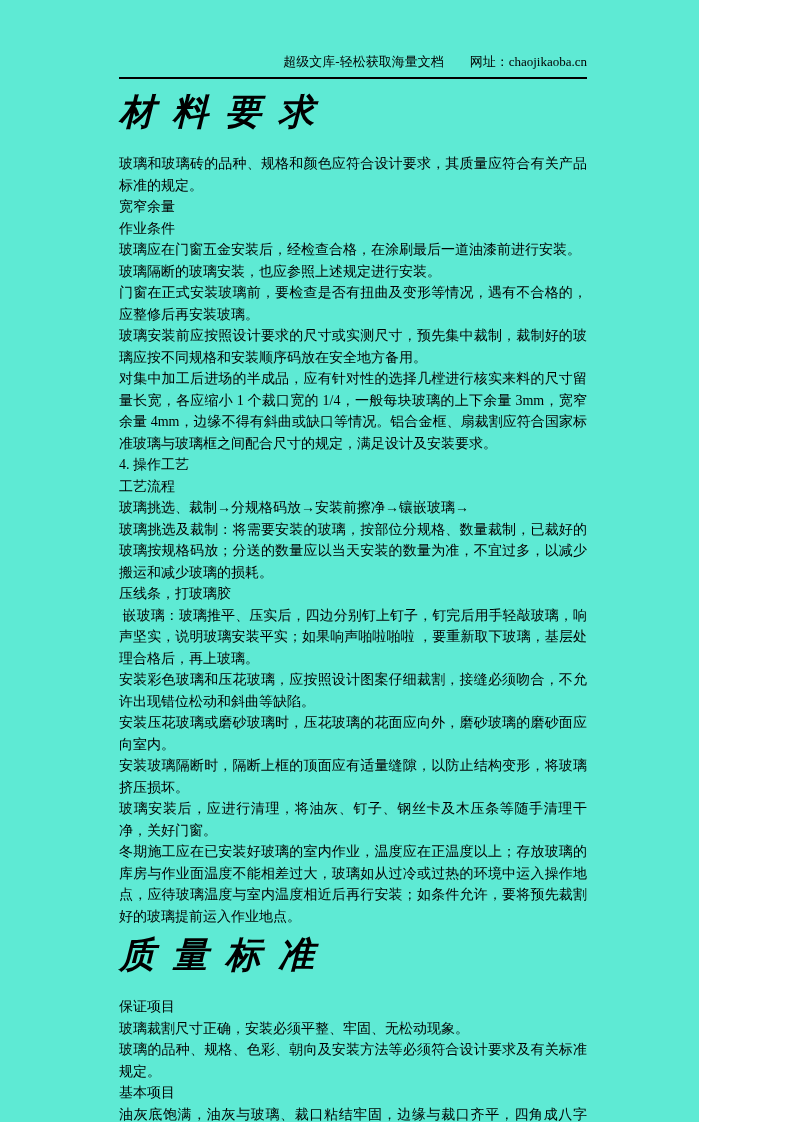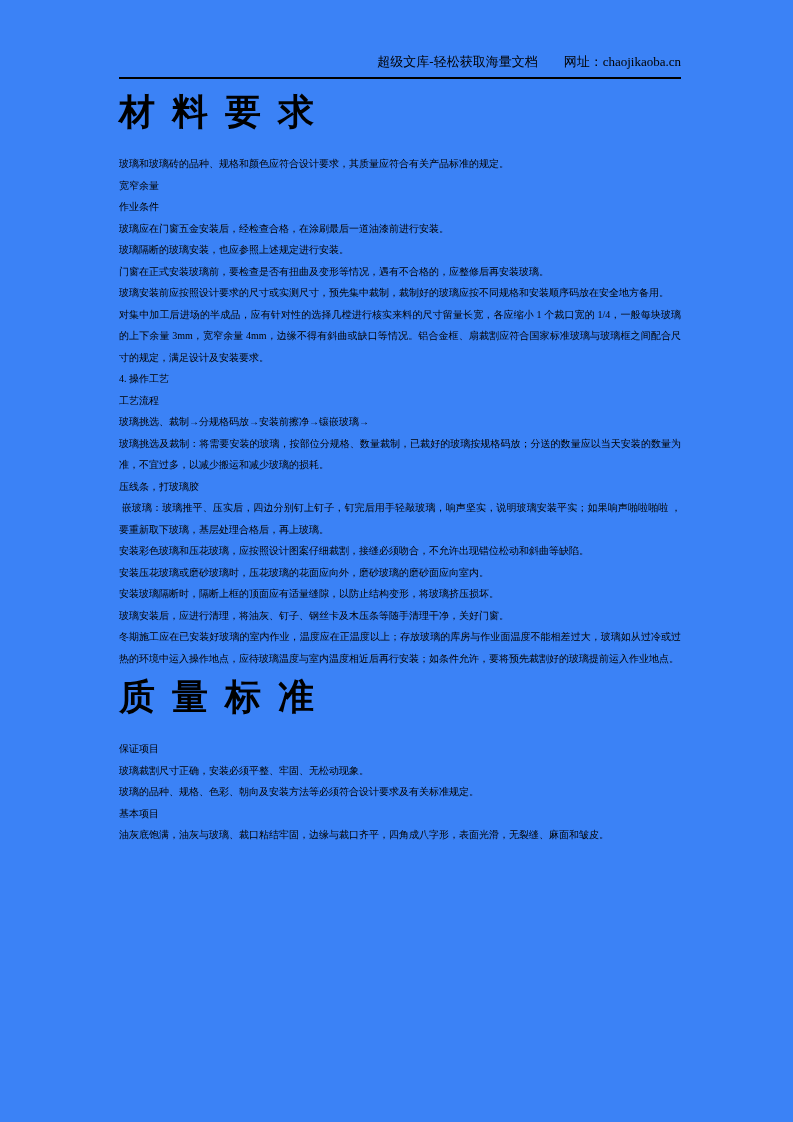--- a/index.html
+++ b/index.html
@@ -9,9 +9,9 @@
   }
   .page {
     position: relative;
-    width: 793px;
+    width: 699px;
     height: 1122px;
-    background: #3b82f6;
+    background: #5eead4;
     color: #000000;
     font-family: "Liberation Serif", "DejaVu Serif", serif;
     box-sizing: border-box;

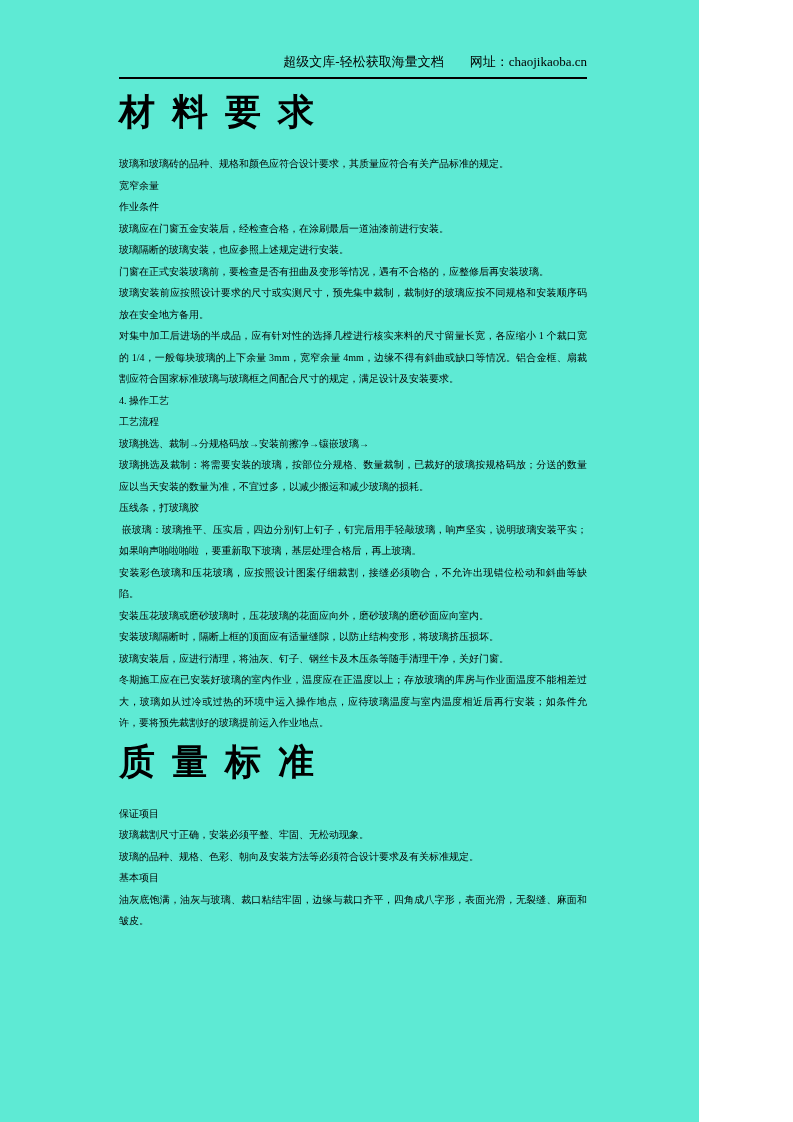--- a/index.html
+++ b/index.html
@@ -38,6 +38,7 @@
     font-weight: bold;
     letter-spacing: 17px;
     white-space: nowrap;
+    font-style: italic;
   }
   .h-mat { margin-top: 13px; }
   .h-qua { margin-top: 8px; }

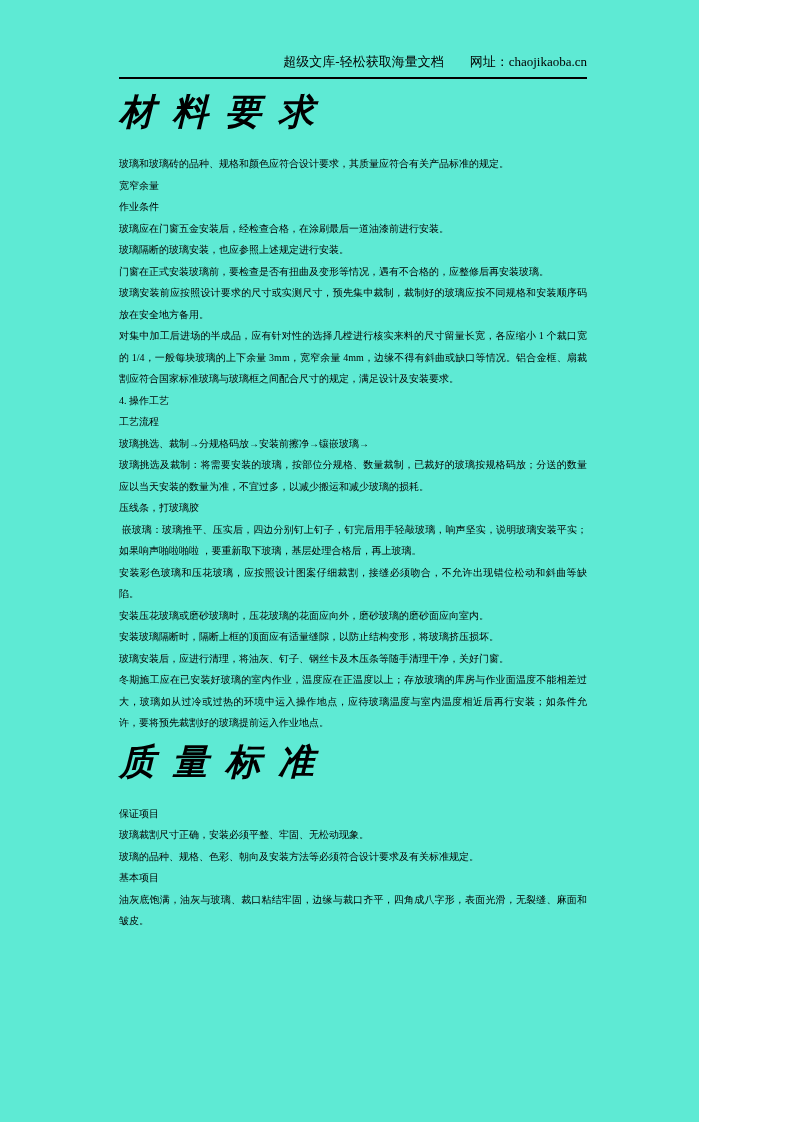--- a/index.html
+++ b/index.html
@@ -44,7 +44,7 @@
   .h-qua { margin-top: 8px; }
   .body {
     margin-top: 20px;
-    font-size: 10px;
+    font-size: 14px;
     line-height: 21.5px;
   }
   .body p {

